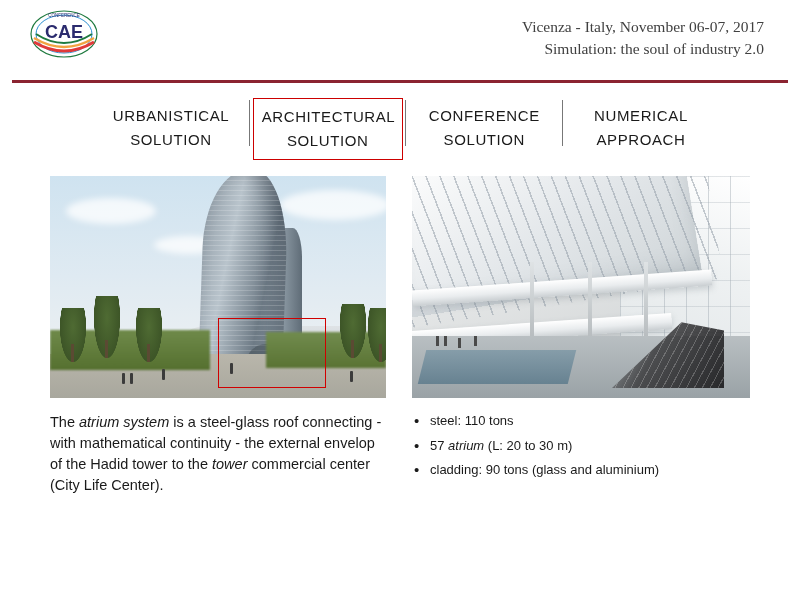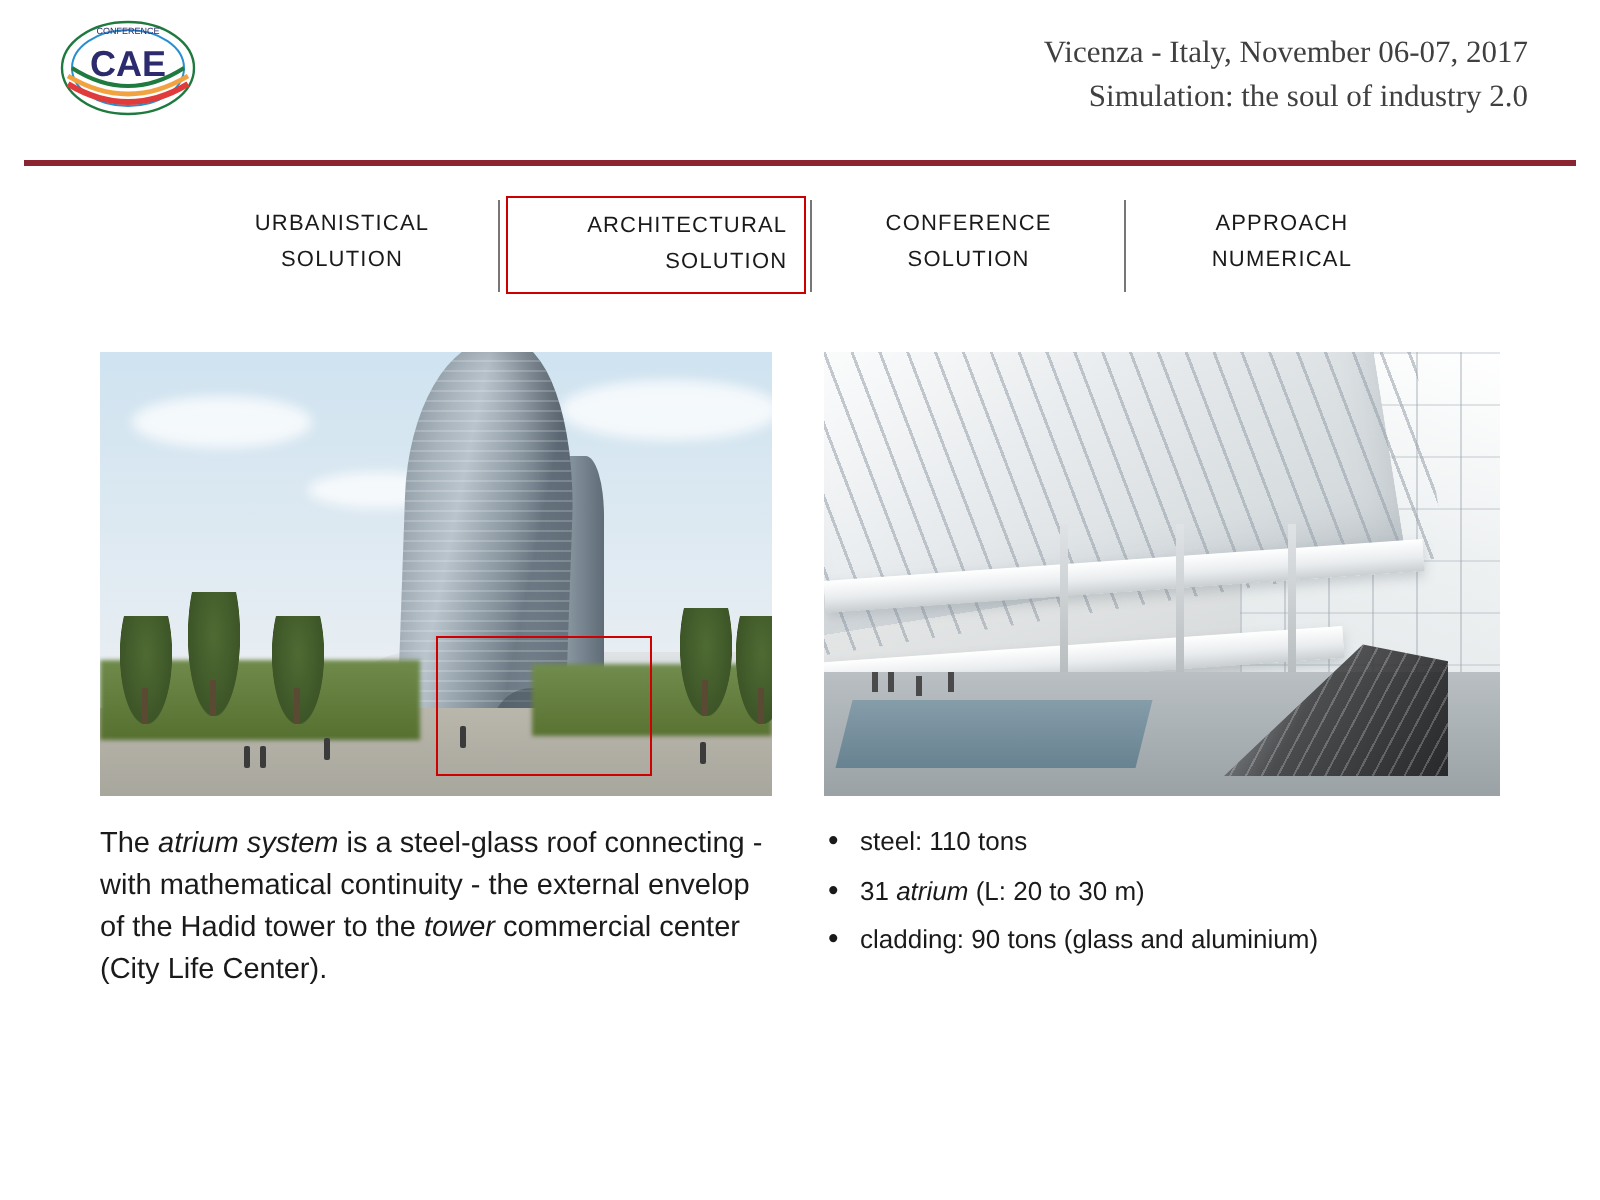--- a/index.html
+++ b/index.html
@@ -62,7 +62,7 @@
   }
   .tab {
     text-align: center;
-    font-size: 11px;
+    font-size: 15px;
     letter-spacing: 0.6px;
     color: #1a1a1a;
     line-height: 1.6;

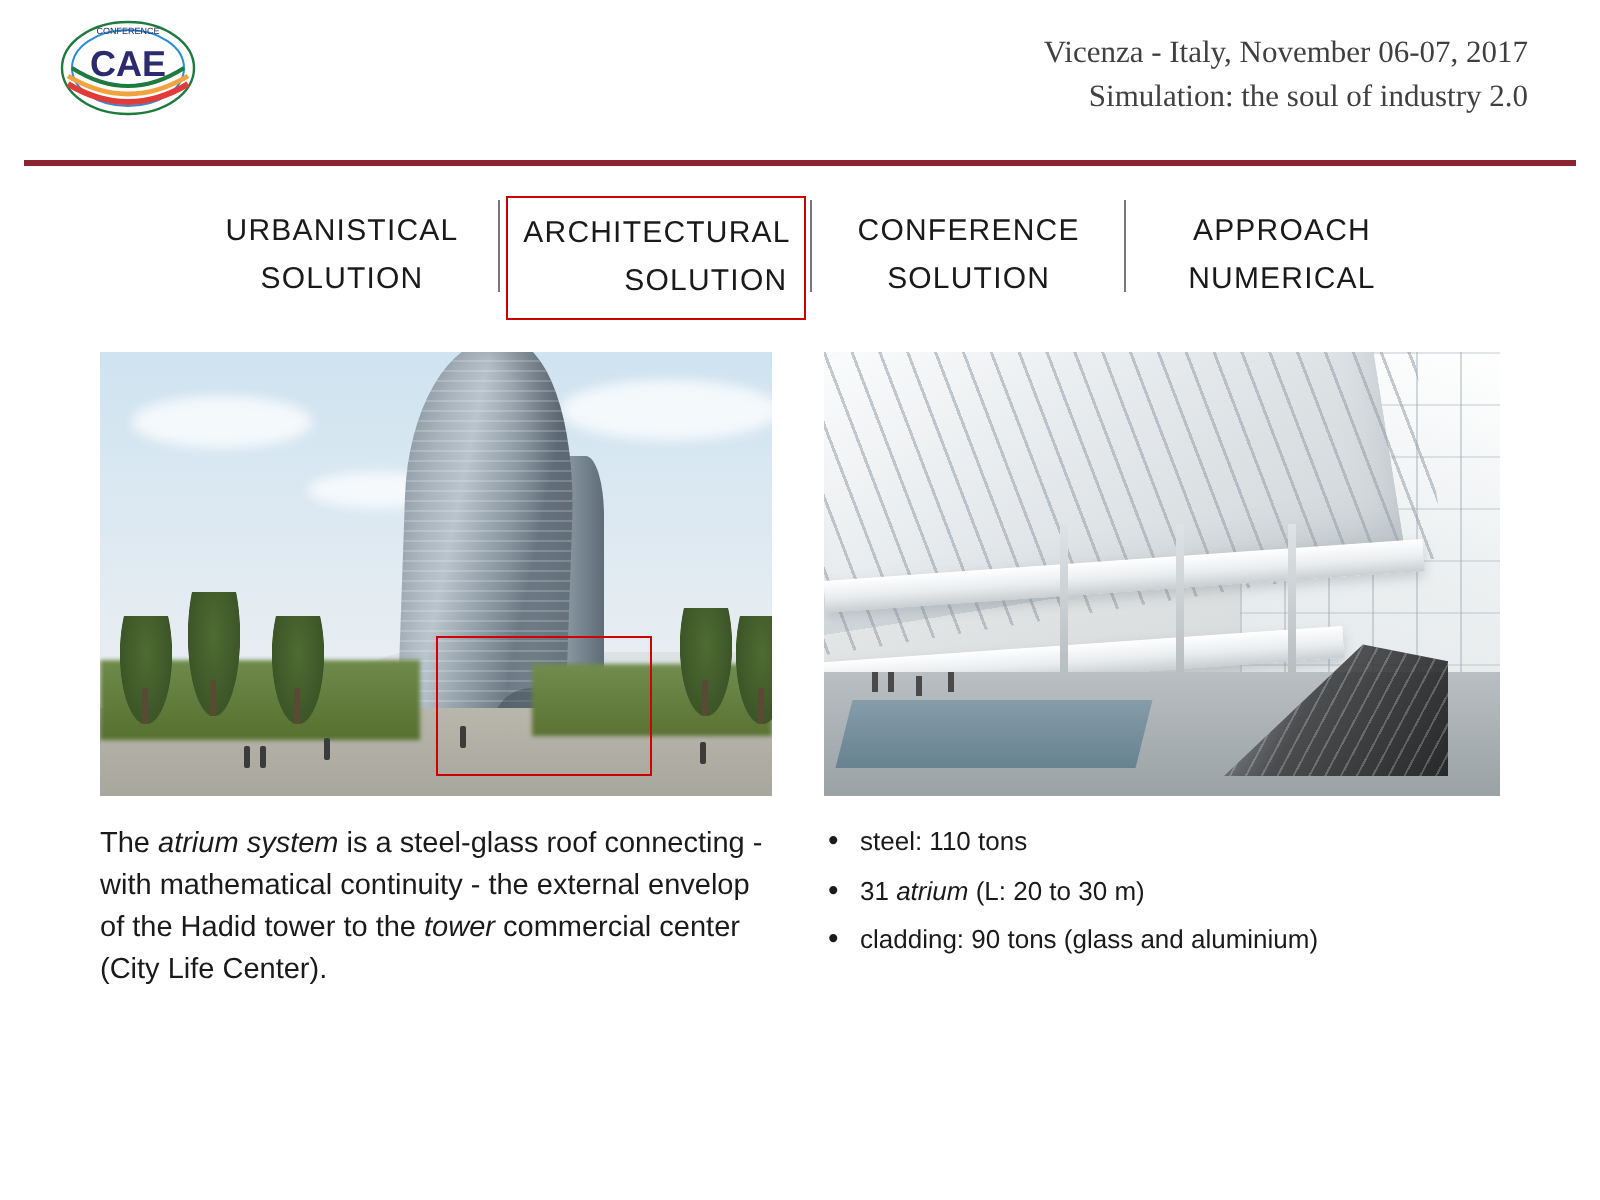--- a/index.html
+++ b/index.html
@@ -73,7 +73,6 @@
   }
   .tab.active {
     border: 1.6px solid #cc0000;
-    text-align: right;
   }
   .tab-sep {
     width: 1px;

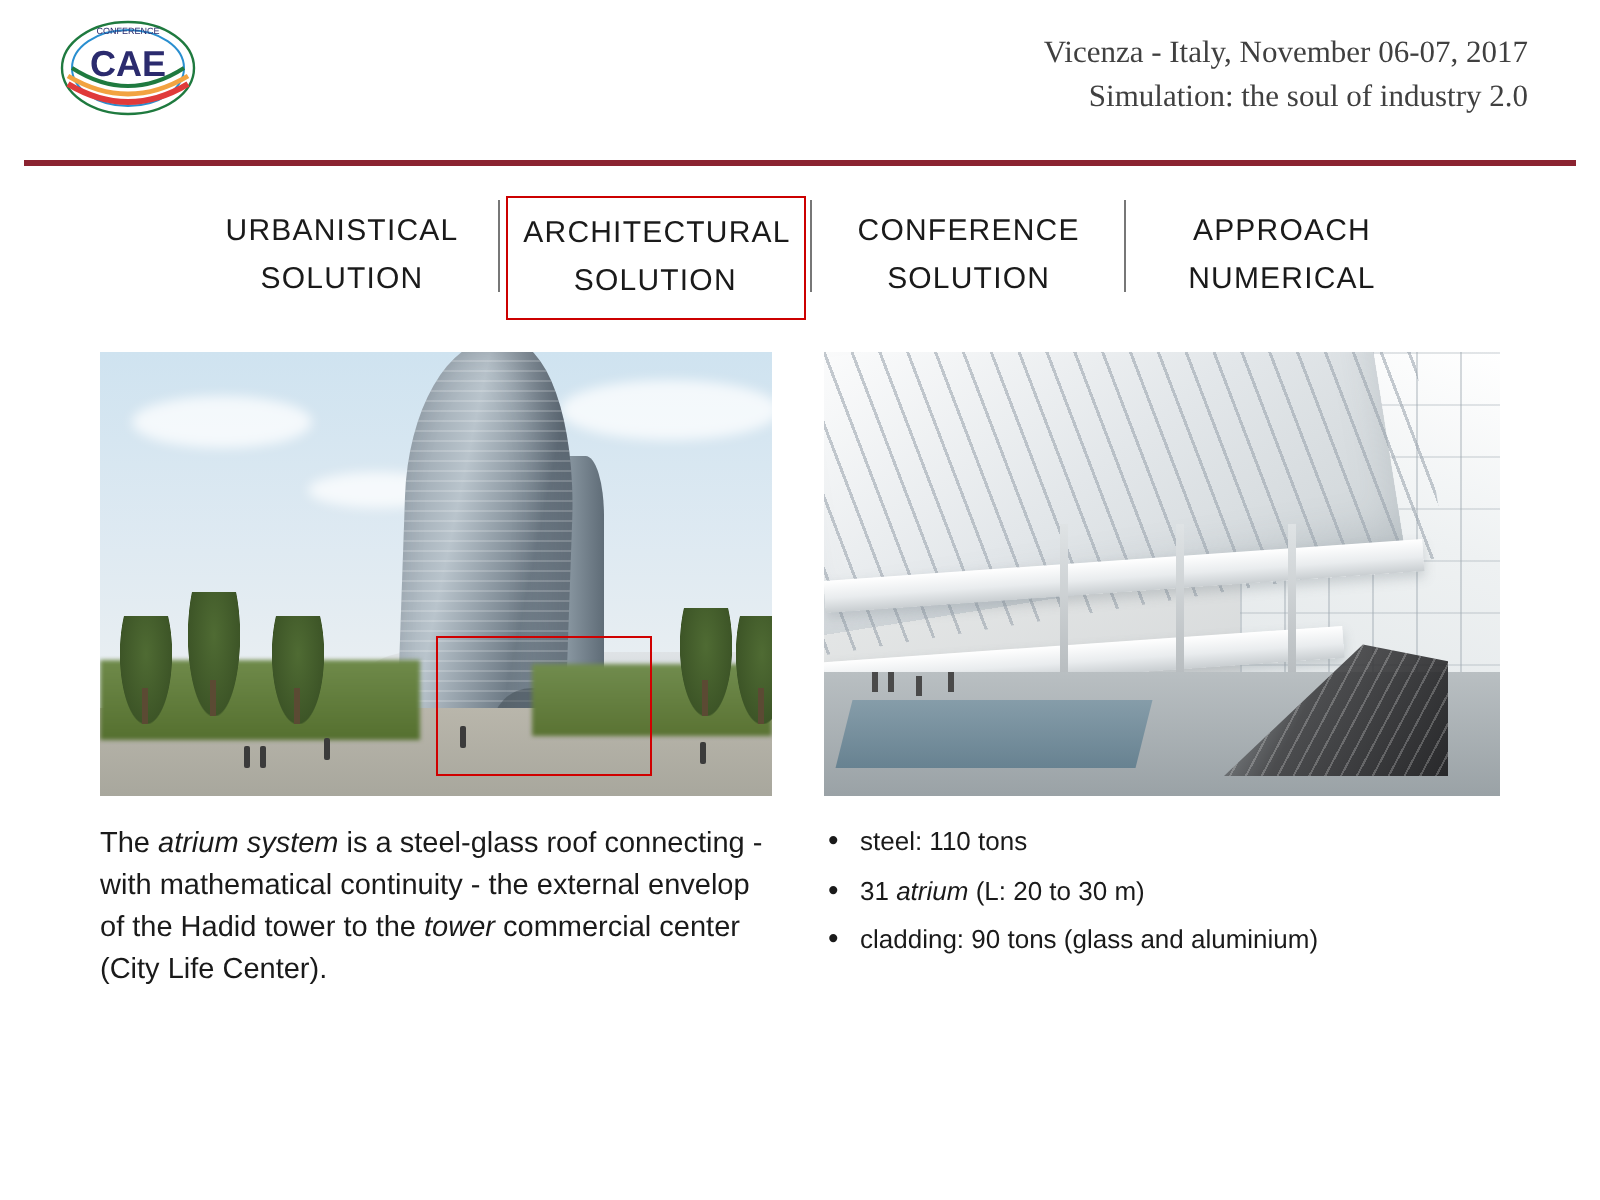--- a/index.html
+++ b/index.html
@@ -380,8 +380,8 @@
   <div class="tab-sep"></div>
 
   <div class="tab">
+    <div>NUMERICAL</div>
     <div>APPROACH</div>
-    <div>NUMERICAL</div>
   </div>
 
 </div>

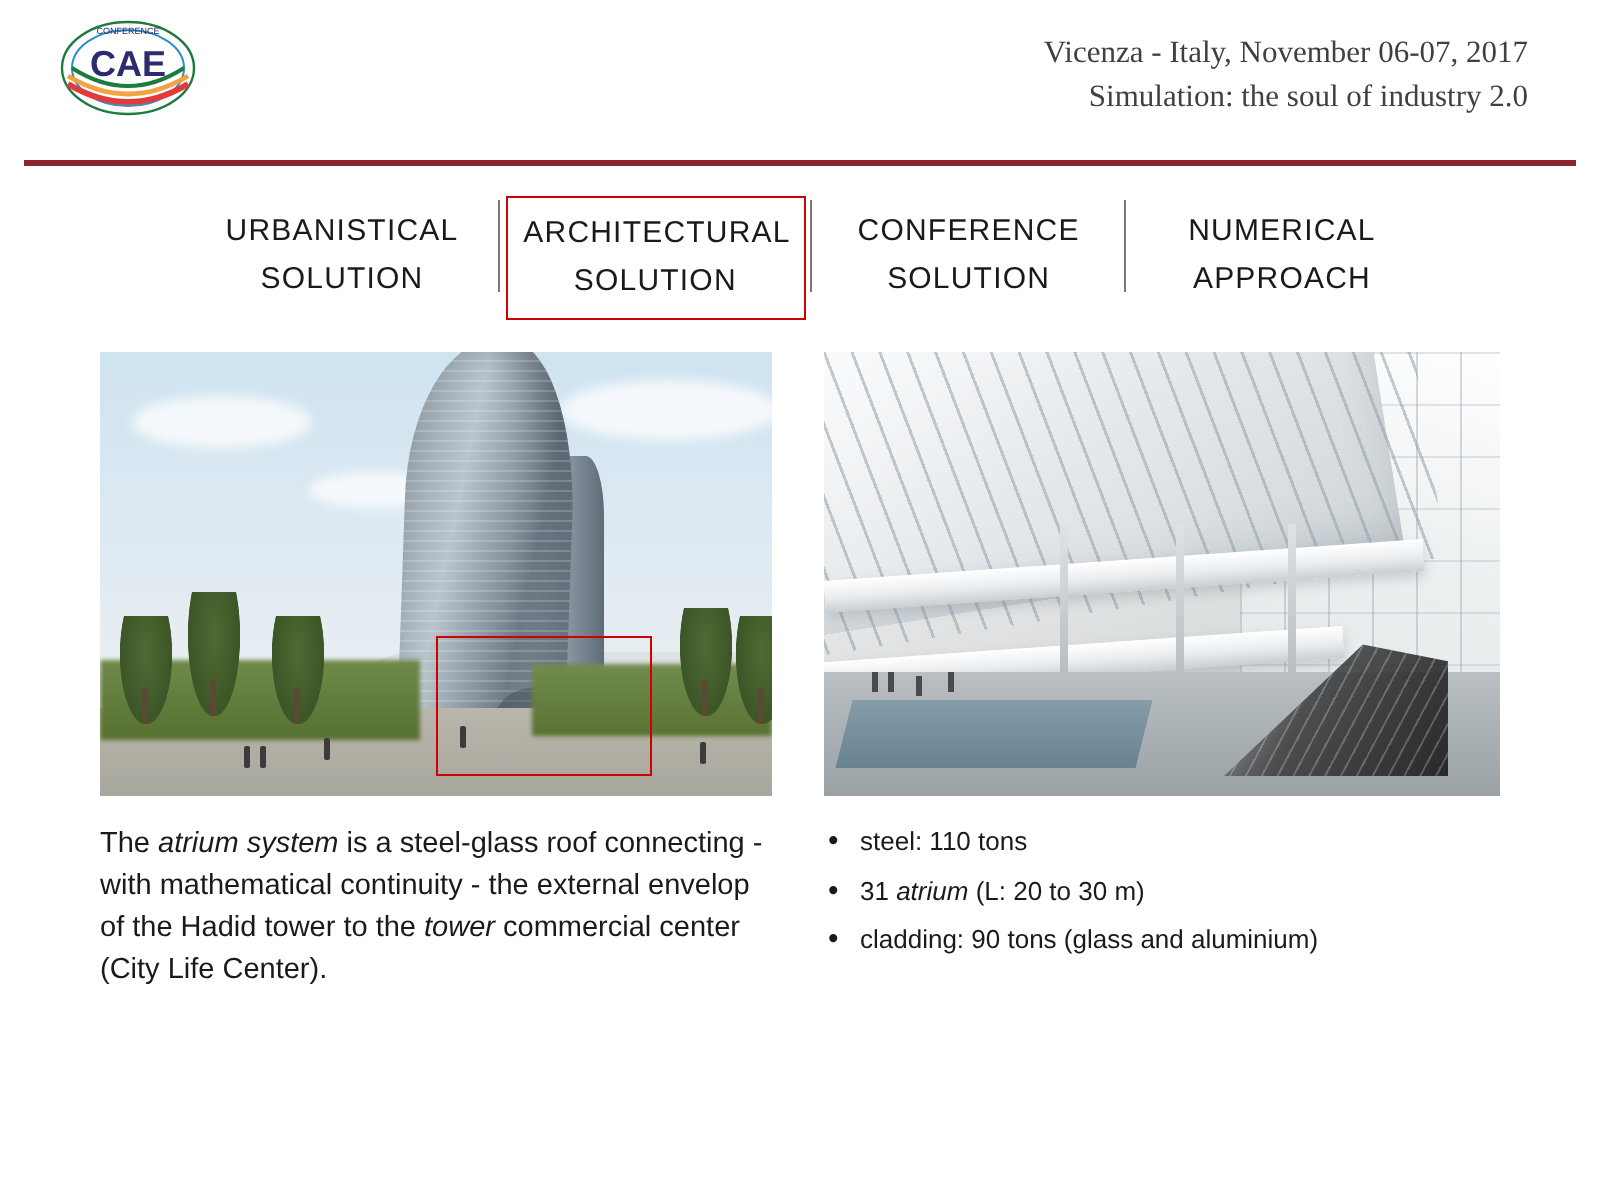--- a/index.html
+++ b/index.html
@@ -456,7 +456,7 @@
 
     <ul class="bullets">
       <li>steel: 110 tons</li>
-      <li><span>31 </span><em>atrium</em><span> (L: 20 to 30 m)</span></li>
+      <li><span>57 </span><em>atrium</em><span> (L: 20 to 30 m)</span></li>
       <li>cladding: 90 tons (glass and aluminium)</li>
     </ul>
   </div>

